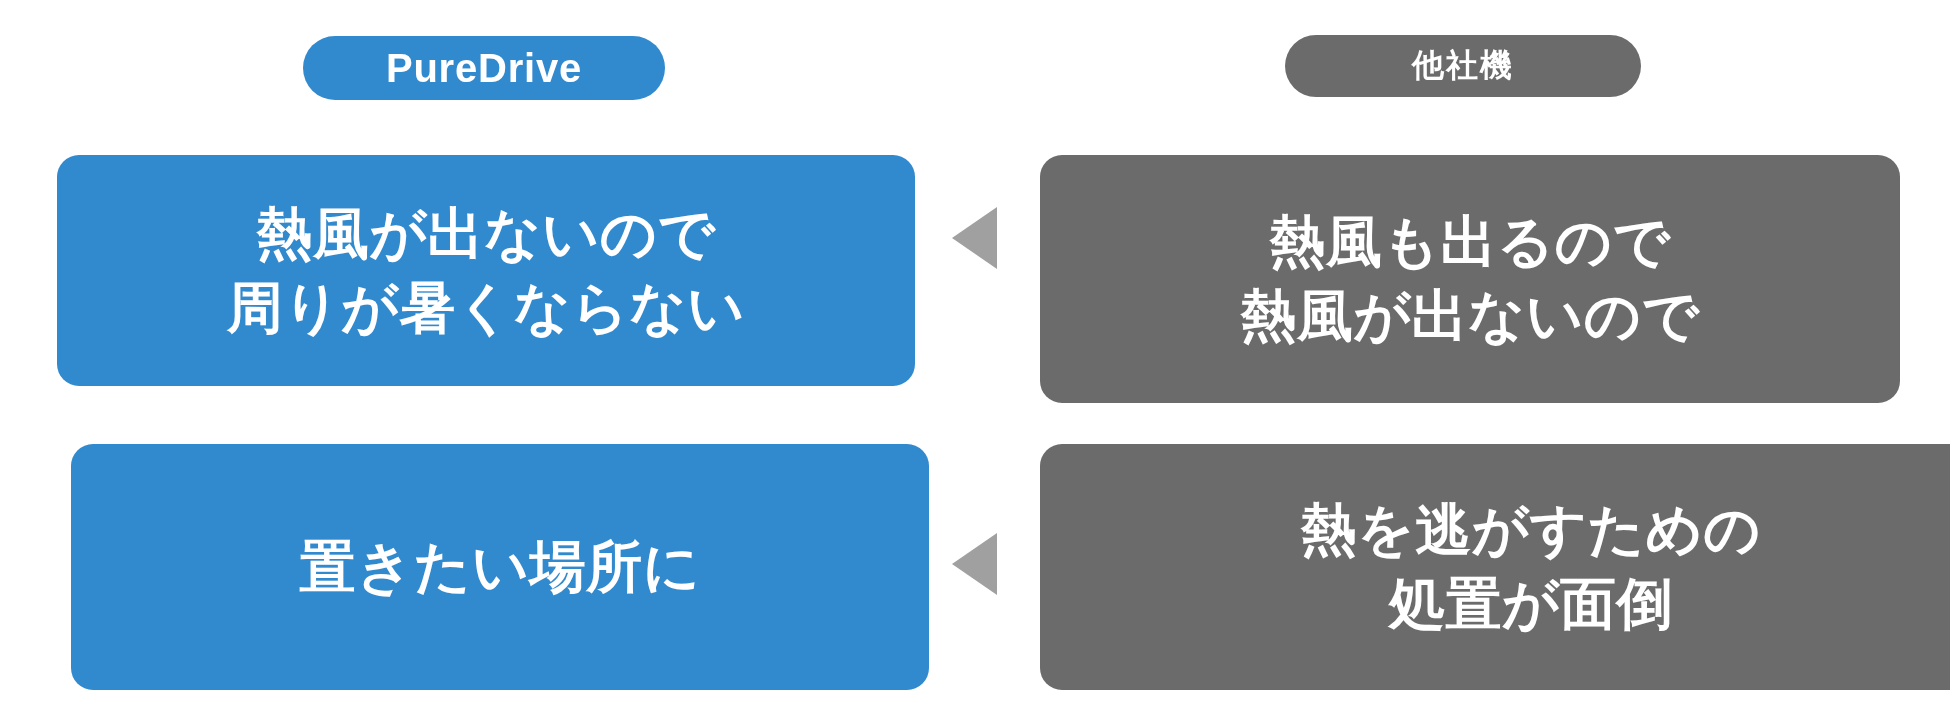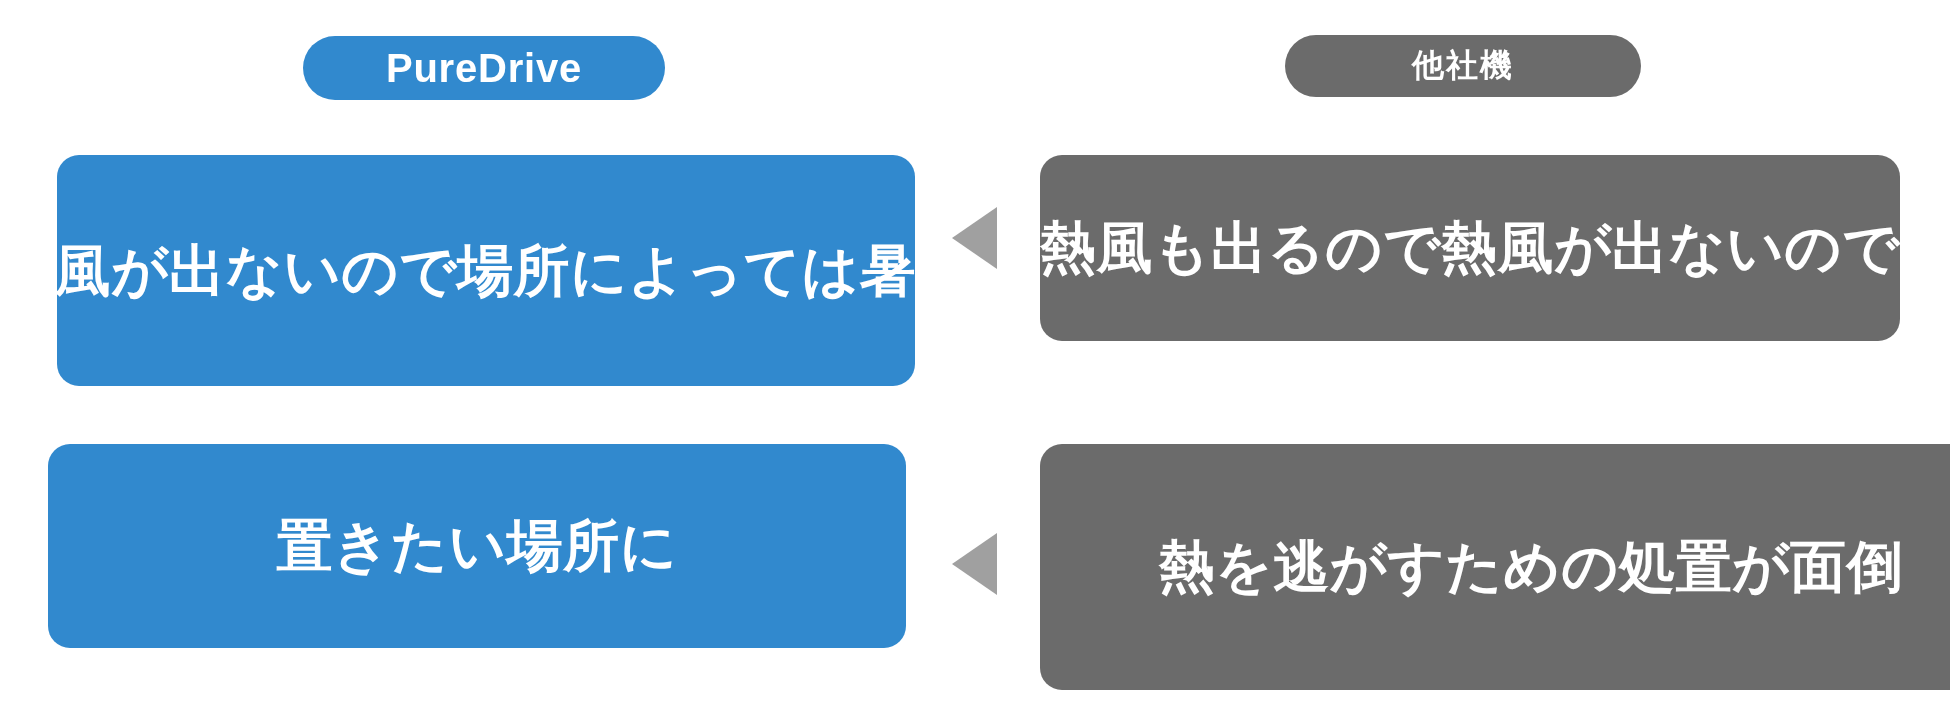--- a/index.html
+++ b/index.html
@@ -56,7 +56,7 @@
   .card {
     position: absolute;
     display: flex;
-    flex-direction: row;
+    flex-direction: column;
     align-items: center;
     justify-content: center;
     border-radius: 22px;

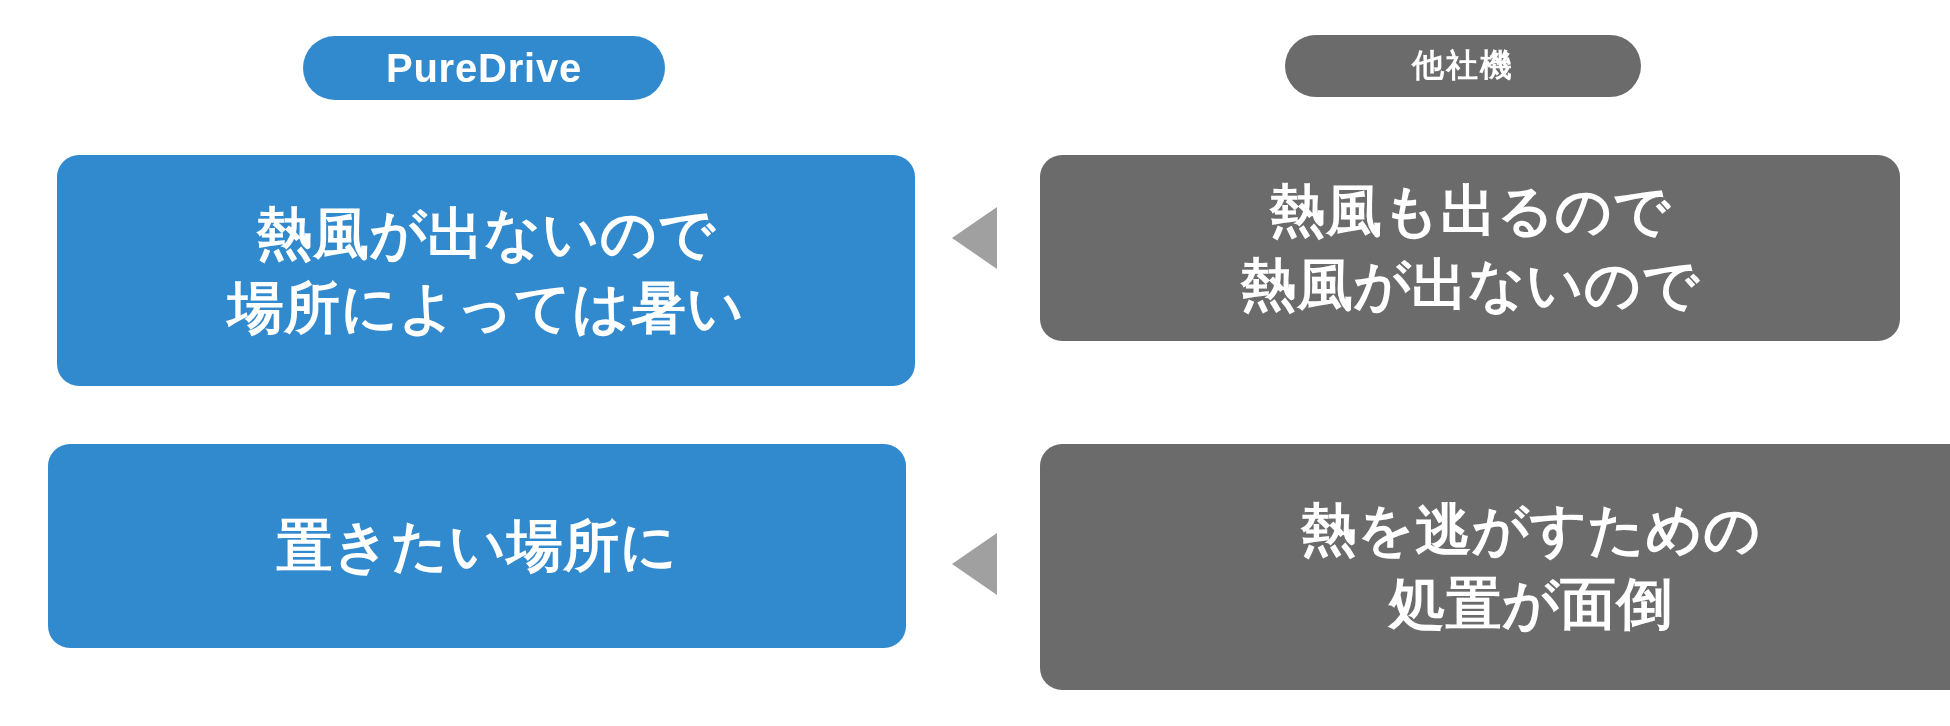--- a/index.html
+++ b/index.html
@@ -91,7 +91,7 @@
     left: 1040px;
     top: 155px;
     width: 860px;
-    height: 186px;
+    height: 248px;
     background: #6b6b6b;
   }
   .card-right-2 {

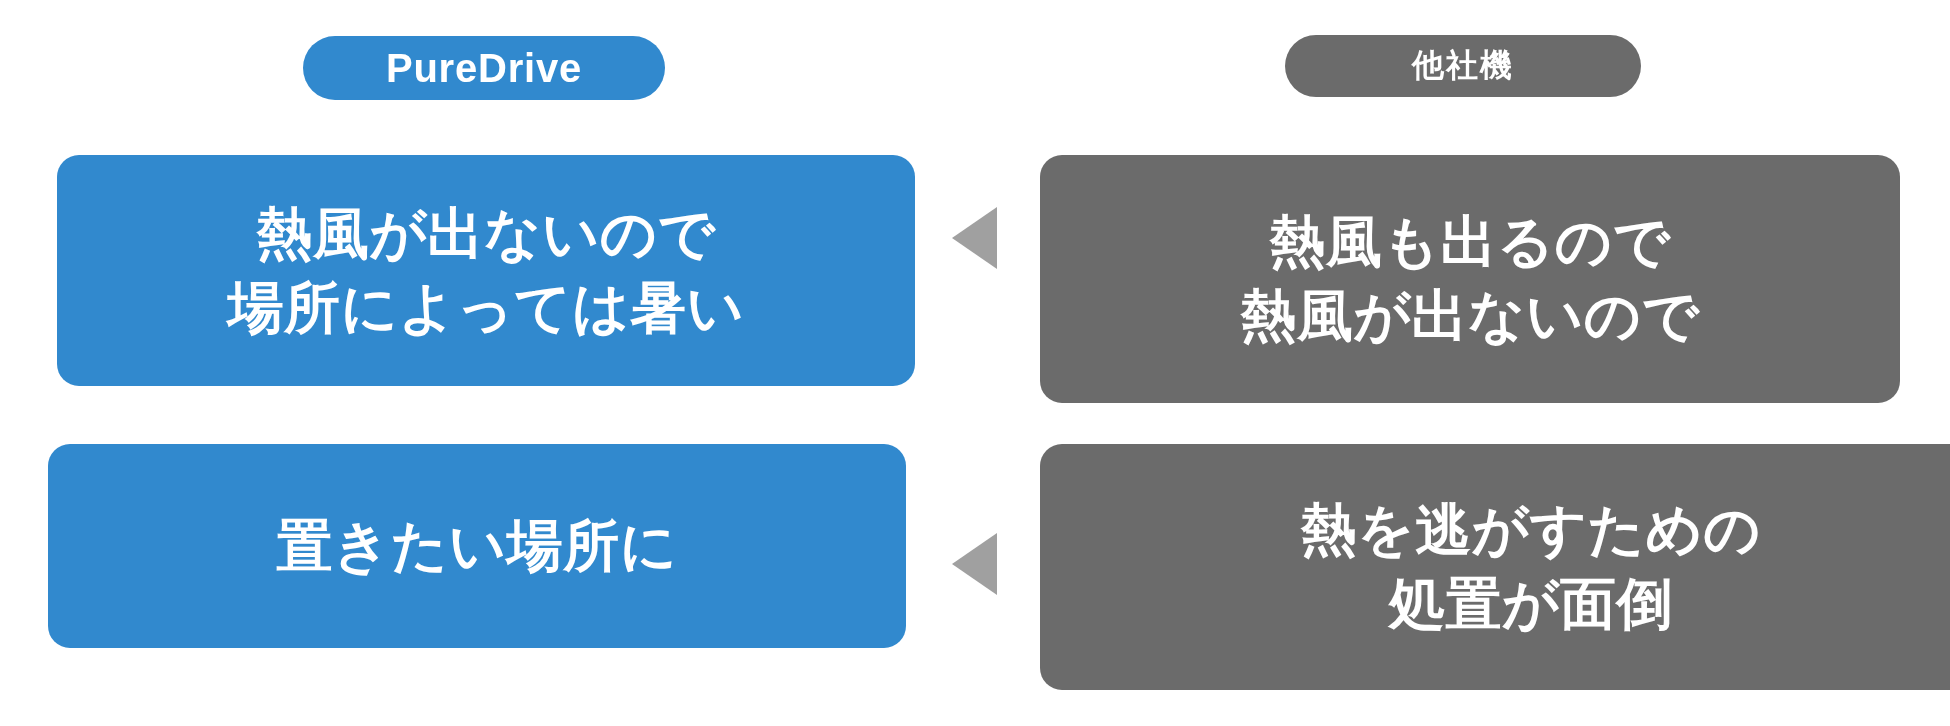--- a/index.html
+++ b/index.html
@@ -129,7 +129,7 @@
 
   <div class="card card-left-1">
     <span class="line">熱風が出ないので</span>
-    <span class="line">場所によっては暑い</span>
+    <span class="line">周りが暑くならない</span>
   </div>
 
   <div class="arrow arrow-1"></div>

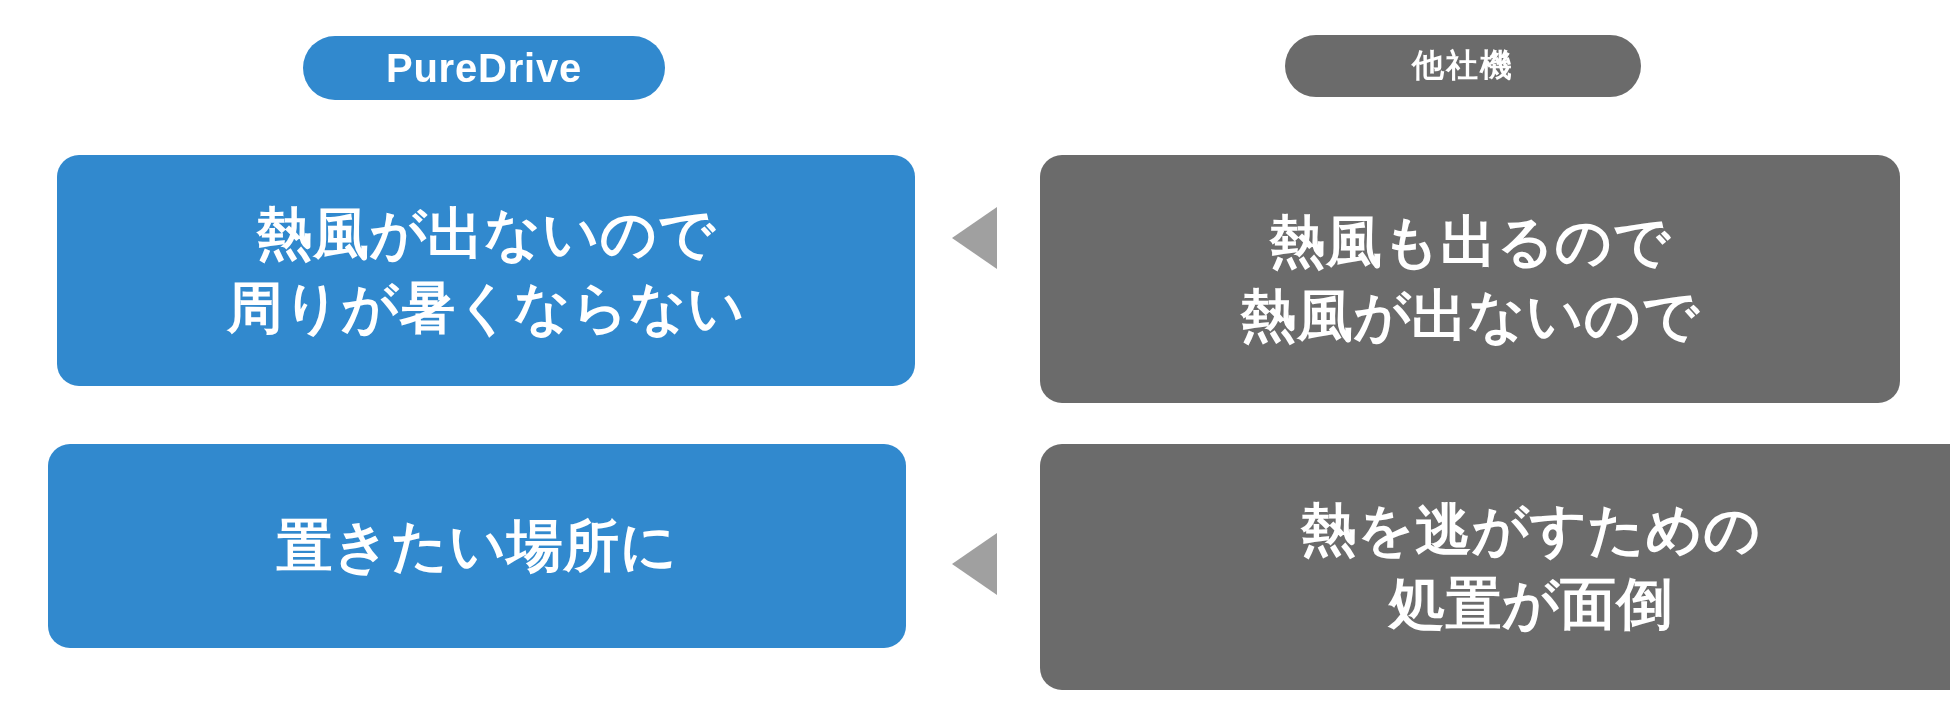--- a/index.html
+++ b/index.html
@@ -81,10 +81,10 @@
     background: #3189ce;
   }
   .card-left-2 {
-    left: 48px;
+    left: 71px;
     top: 444px;
     width: 858px;
-    height: 204px;
+    height: 246px;
     background: #3189ce;
   }
   .card-right-1 {

